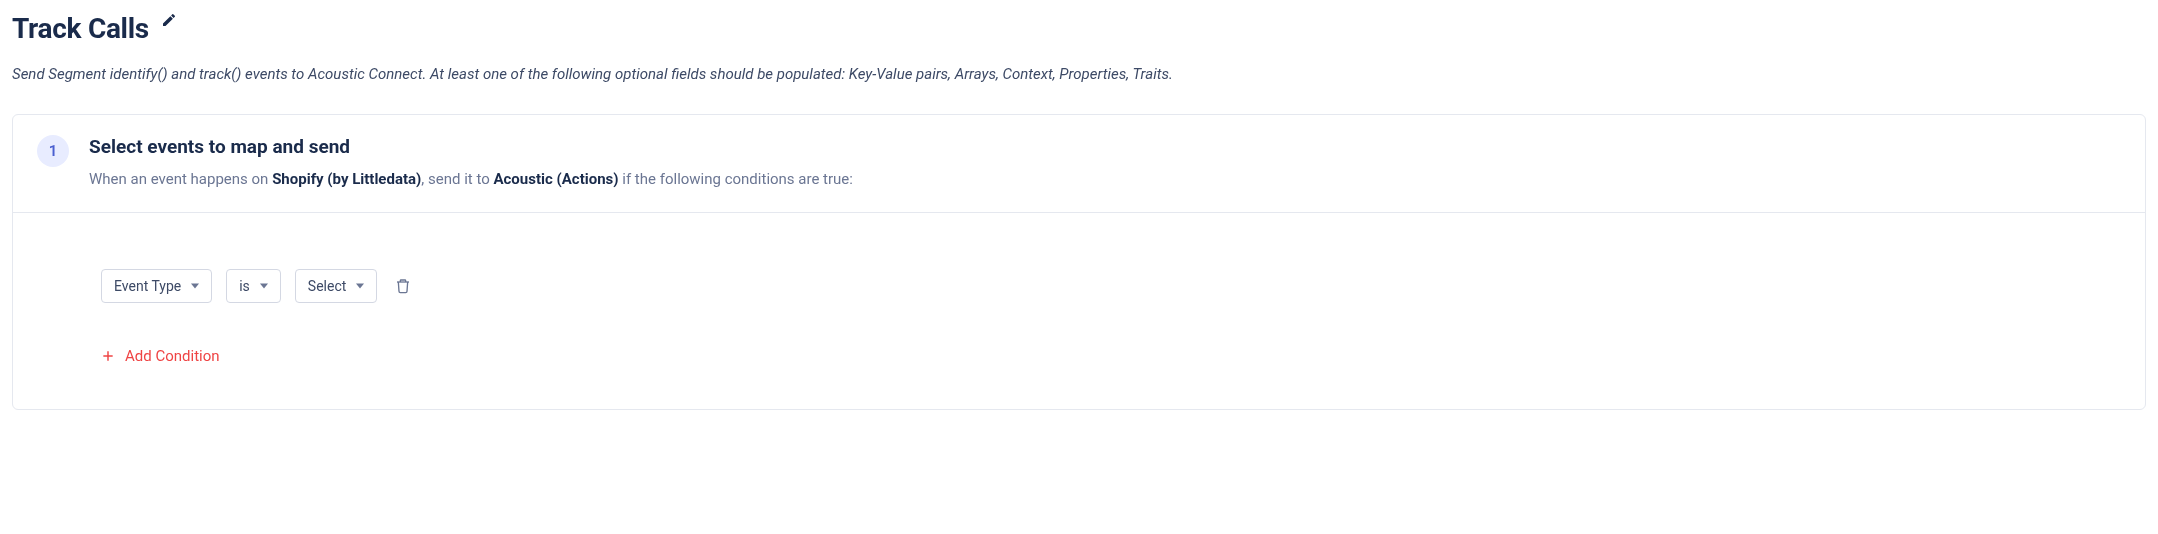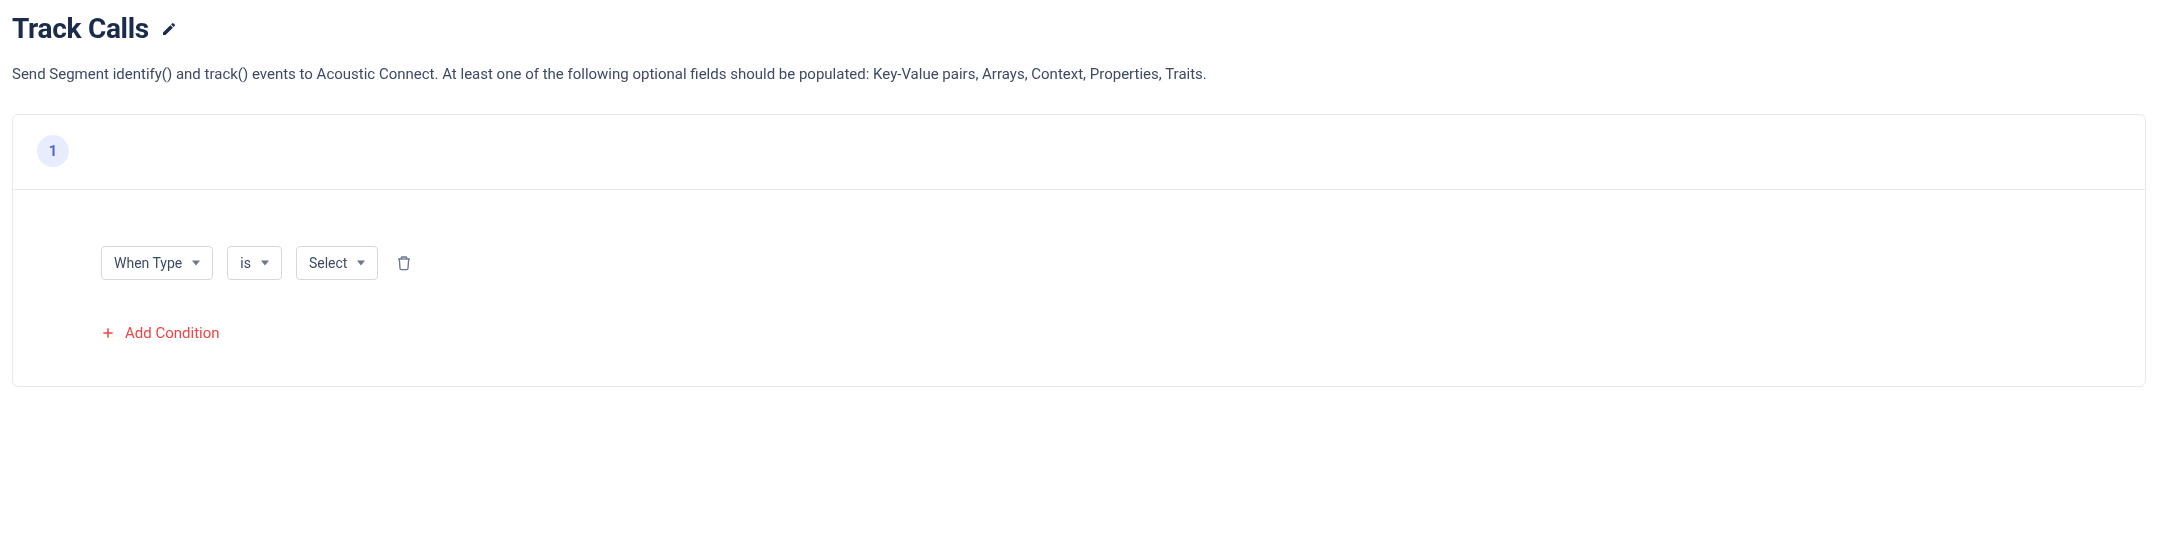--- a/index.html
+++ b/index.html
@@ -15,7 +15,7 @@
     }
     .header-row {
       display: flex;
-      align-items: center;
+      align-items: flex-start;
       gap: 12px;
       margin-bottom: 18px;
     }

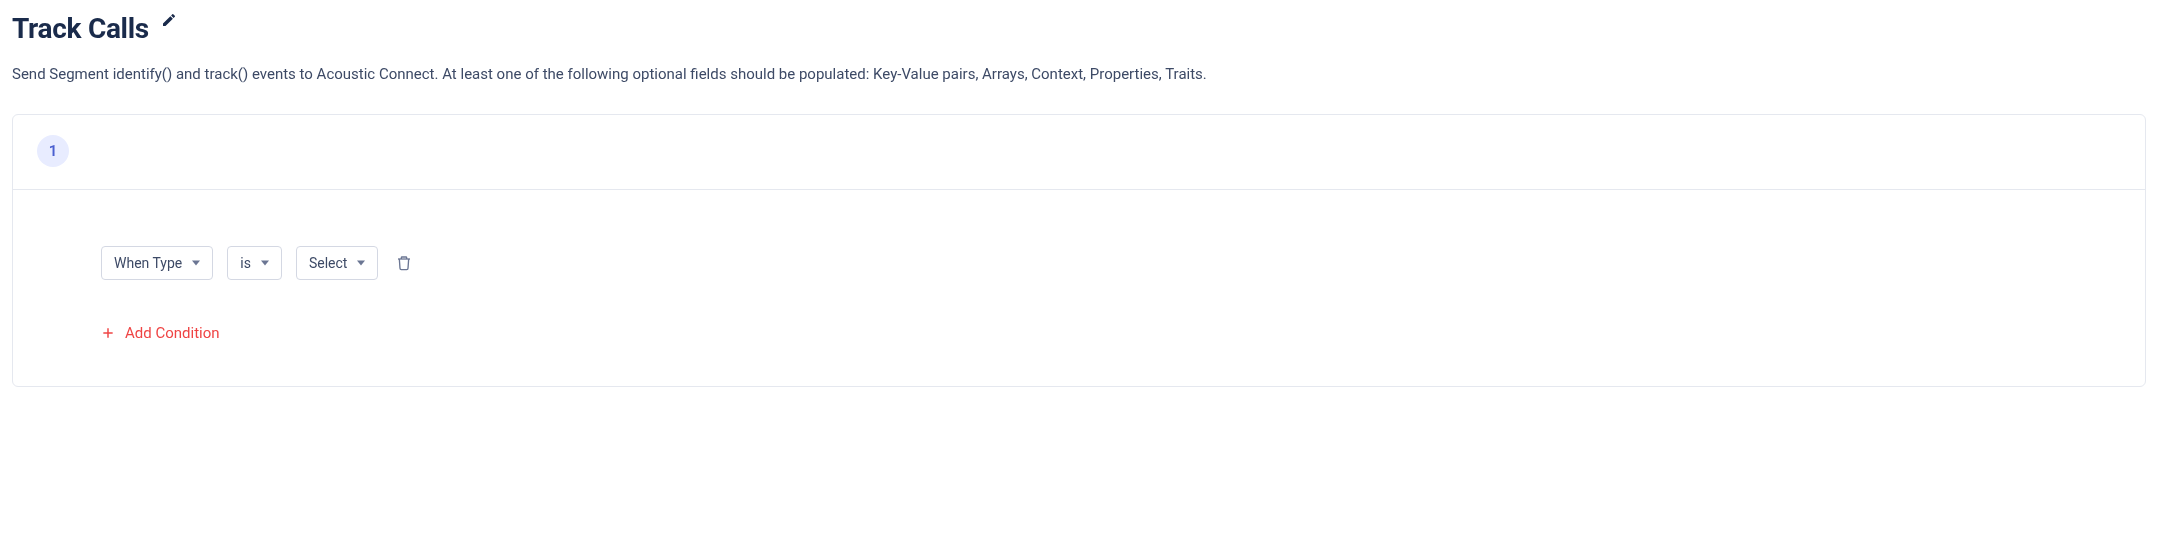--- a/index.html
+++ b/index.html
@@ -35,6 +35,7 @@
       color: #3d4a66;
       margin-bottom: 28px;
       line-height: 1.5;
+      font-style: italic;
     }
     .panel {
       border: 1px solid #e5e8ef;

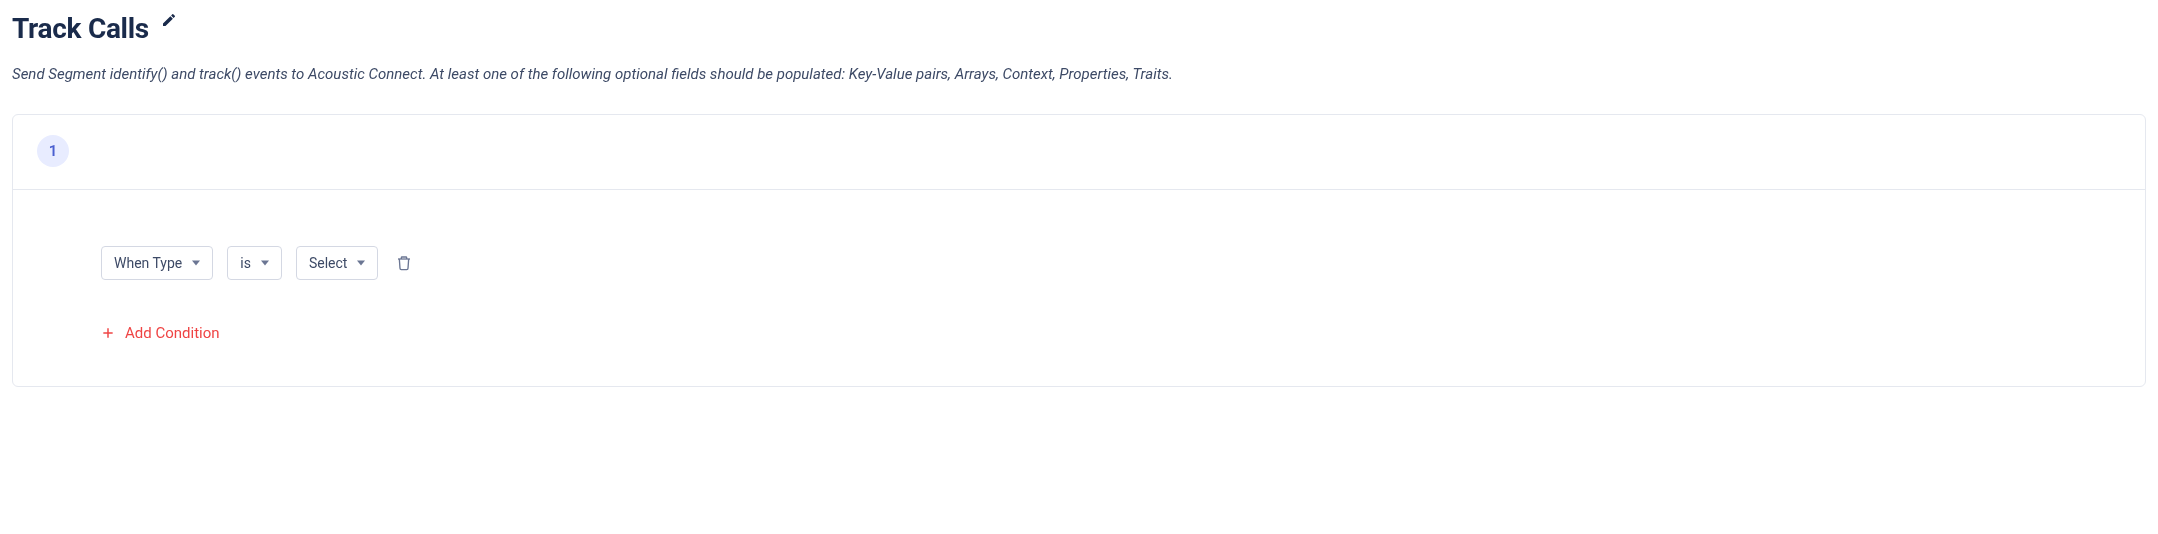--- a/index.html
+++ b/index.html
@@ -147,6 +147,12 @@
 <div class="panel">
   <div class="panel-header">
     <div class="step-badge">1</div>
+    <div class="panel-header-text">
+      <div class="panel-title">Select events to map and send</div>
+      <div class="panel-subtitle">
+        <span>When an event happens on </span><span class="bold">Shopify (by Littledata)</span><span>, send it to </span><span class="bold">Acoustic (Actions)</span><span> if the following conditions are true:</span>
+      </div>
+    </div>
   </div>
 
   <div class="panel-body">

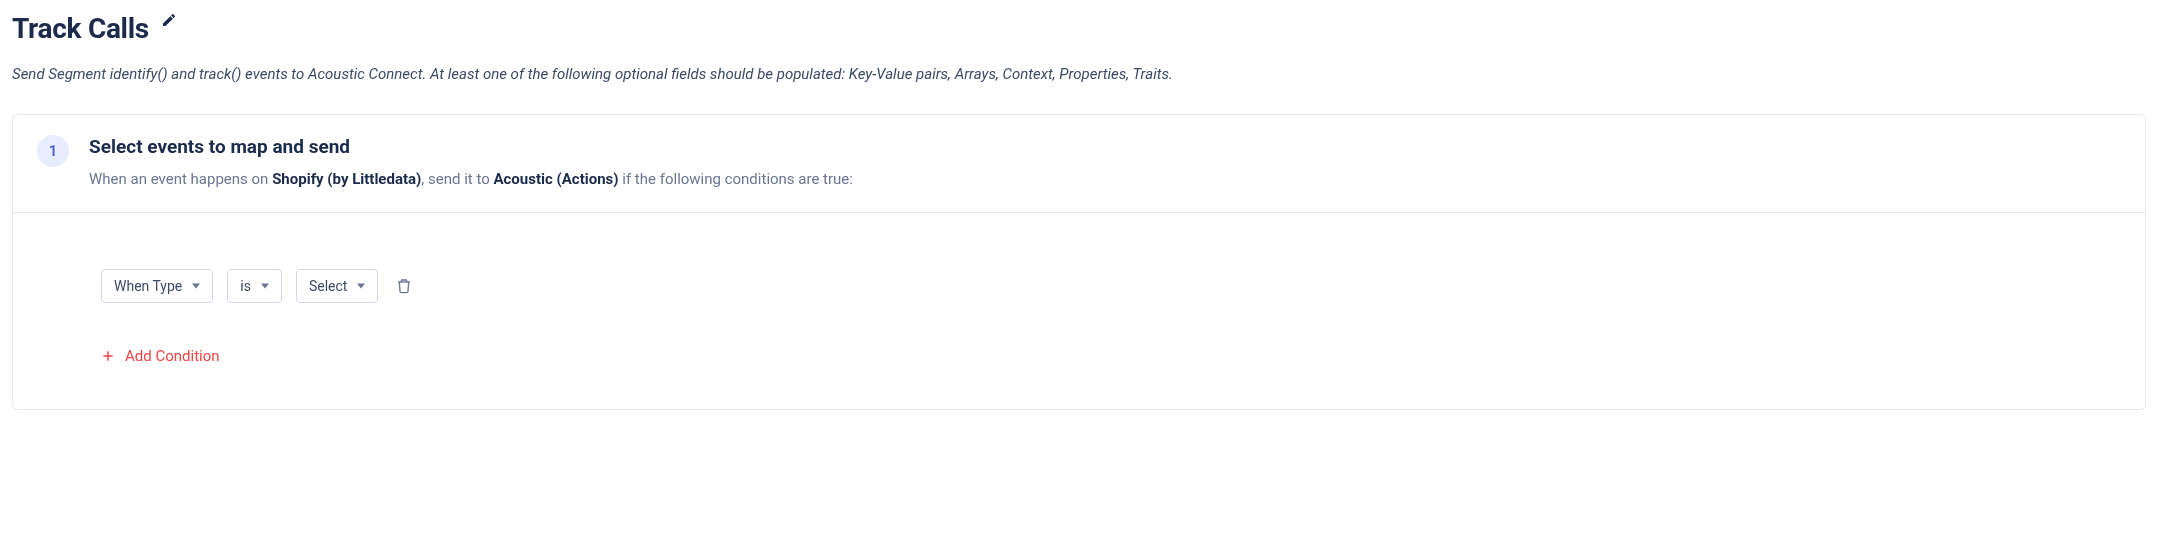--- a/index.html
+++ b/index.html
@@ -158,7 +158,7 @@
   <div class="panel-body">
     <div class="condition-row">
       <div class="dropdown">
-        <span>When Type</span>
+        <span>Event Type</span>
         <span class="caret">
           <svg width="8" height="8" viewBox="0 0 10 6" fill="currentColor">
               <path d="M0 0l5 6 5-6z"></path>

